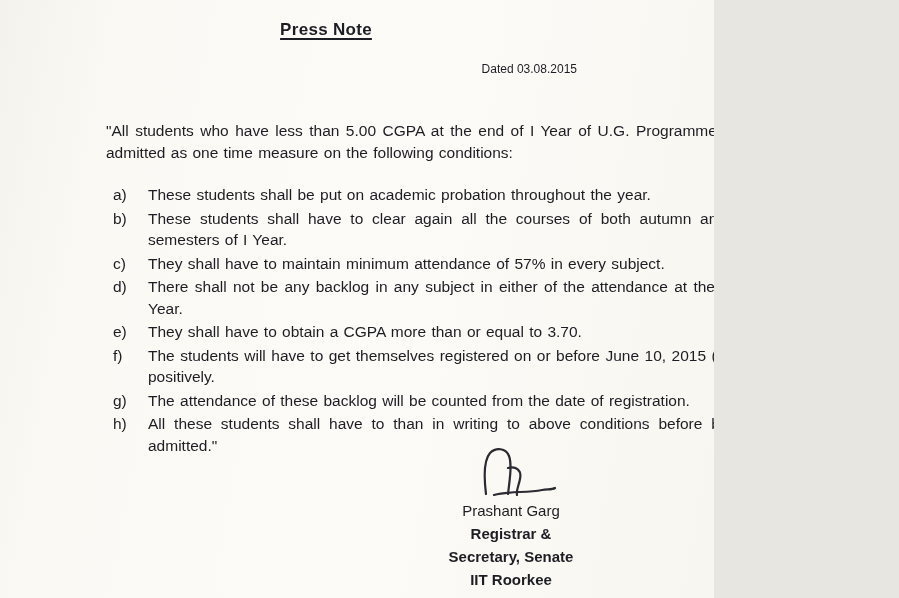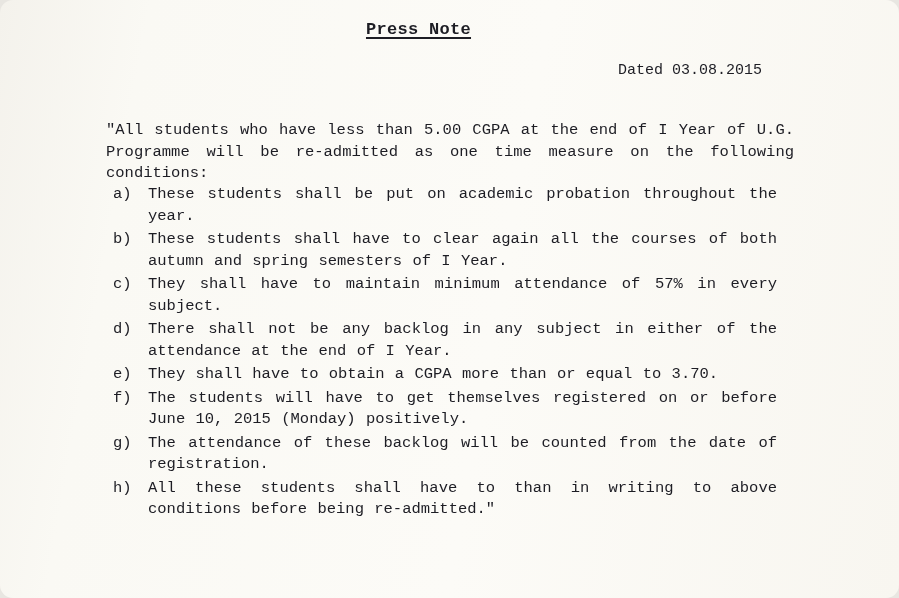--- a/index.html
+++ b/index.html
@@ -9,13 +9,12 @@
   }
   .page {
     position: relative;
-    width: 899px;
+    width: 714px;
     height: 598px;
     overflow: hidden;
     background: linear-gradient(100deg, #f4f2ec 0%, #faf9f4 15%, #fcfbf7 55%, #f8f6f0 100%);
-    font-family: Liberation Mono, monospace;
+    font-family: Liberation Sans, sans-serif;
     color: #1d1d24;
-    border-radius: 13px;
   }
   .title {
     position: absolute;

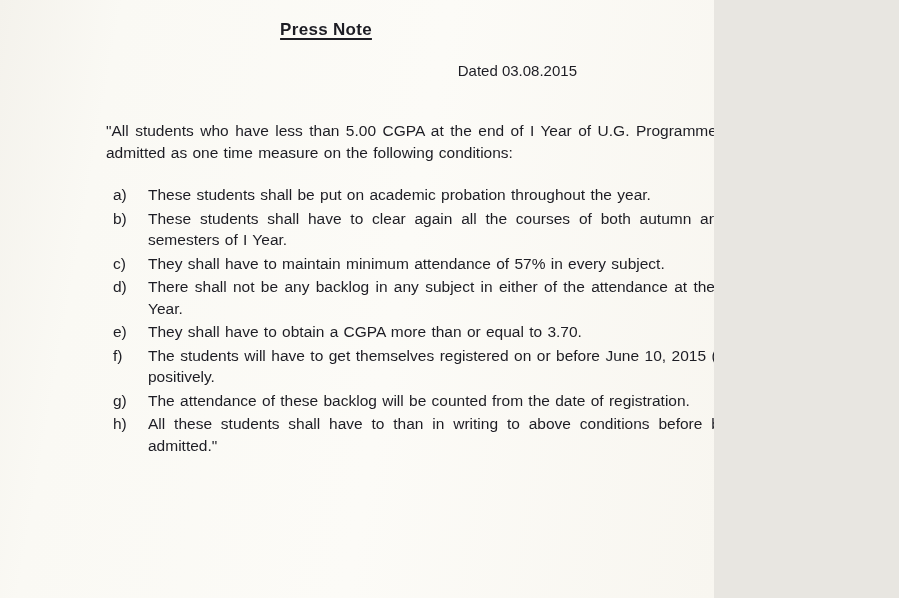--- a/index.html
+++ b/index.html
@@ -33,7 +33,7 @@
     position: absolute;
     top: 62px;
     right: 137px;
-    font-size: 15px;
+    font-size: 12px;
   }
   .intro {
     position: absolute;

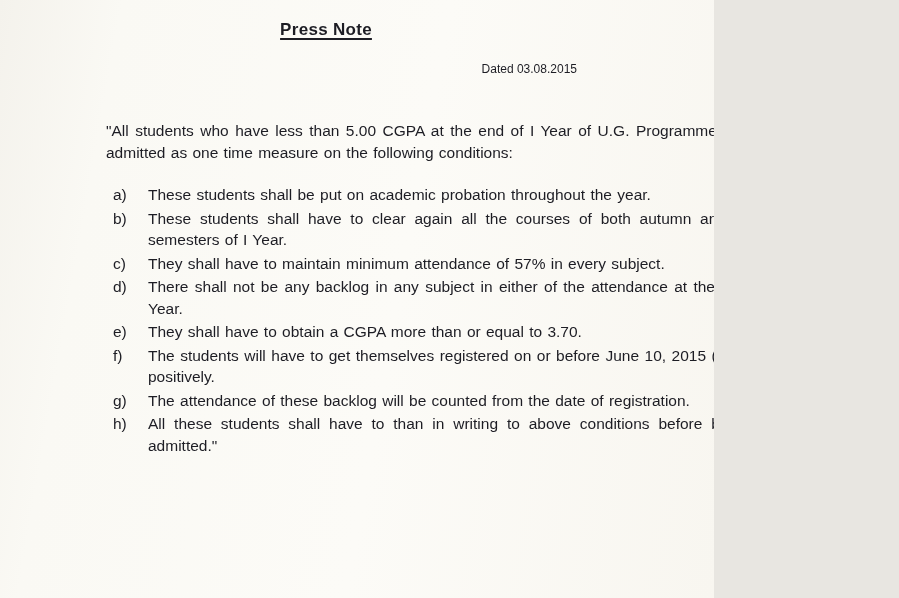--- a/index.html
+++ b/index.html
@@ -138,6 +138,17 @@
     </div>
   </div>
 
+  <div class="signature">
+    <svg class="signature-mark" width="96" height="52" viewBox="0 0 96 52">
+      <path class="sig-stroke" d="M23,48 C21,32 21,14 27,7 C33,1 43,2 46,10 C49,18 47,32 45,48"></path>
+      <path class="sig-stroke" d="M45,22 C53,20 59,24 57,33 C56,39 53,44 54,49"></path>
+      <path class="sig-stroke" d="M31,49 C46,45 63,47 79,44 C85,43 89,44 92,42"></path>
+    </svg>
+    <div class="sig-name">Prashant Garg</div>
+    <div class="sig-line">Registrar &amp;</div>
+    <div class="sig-line">Secretary, Senate</div>
+    <div class="sig-line">IIT Roorkee</div>
+  </div>
 
 </div>
 

